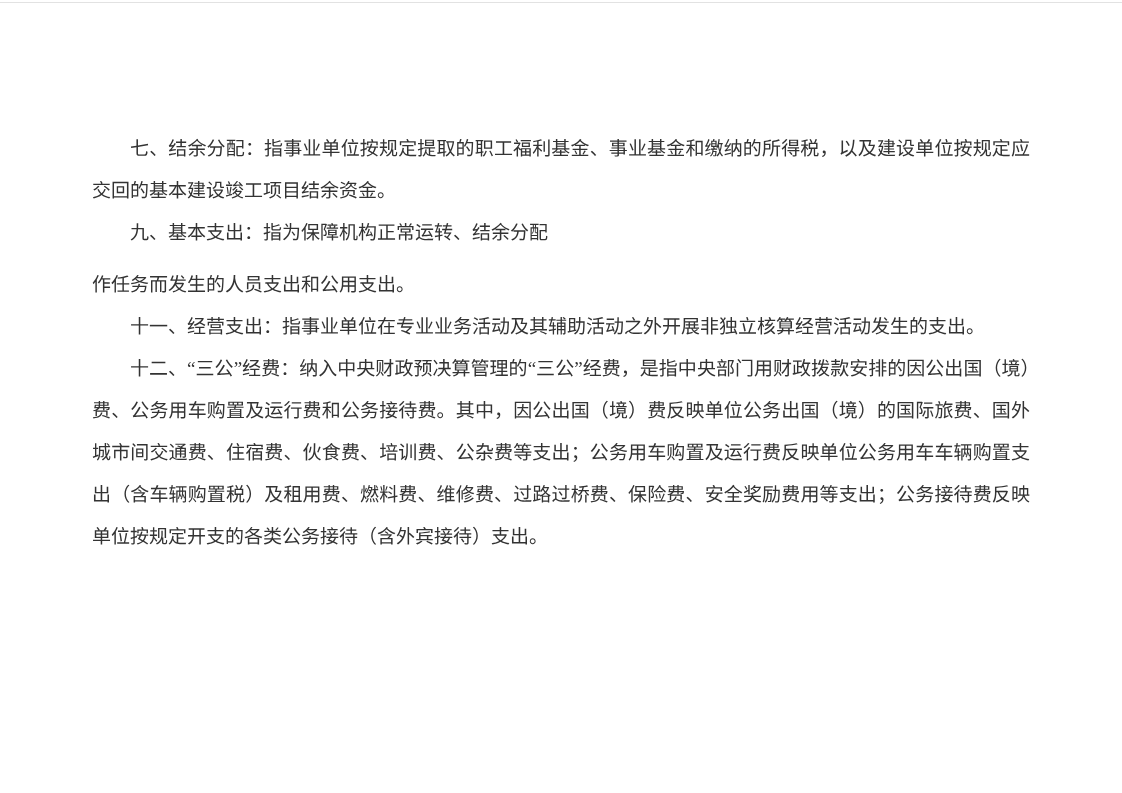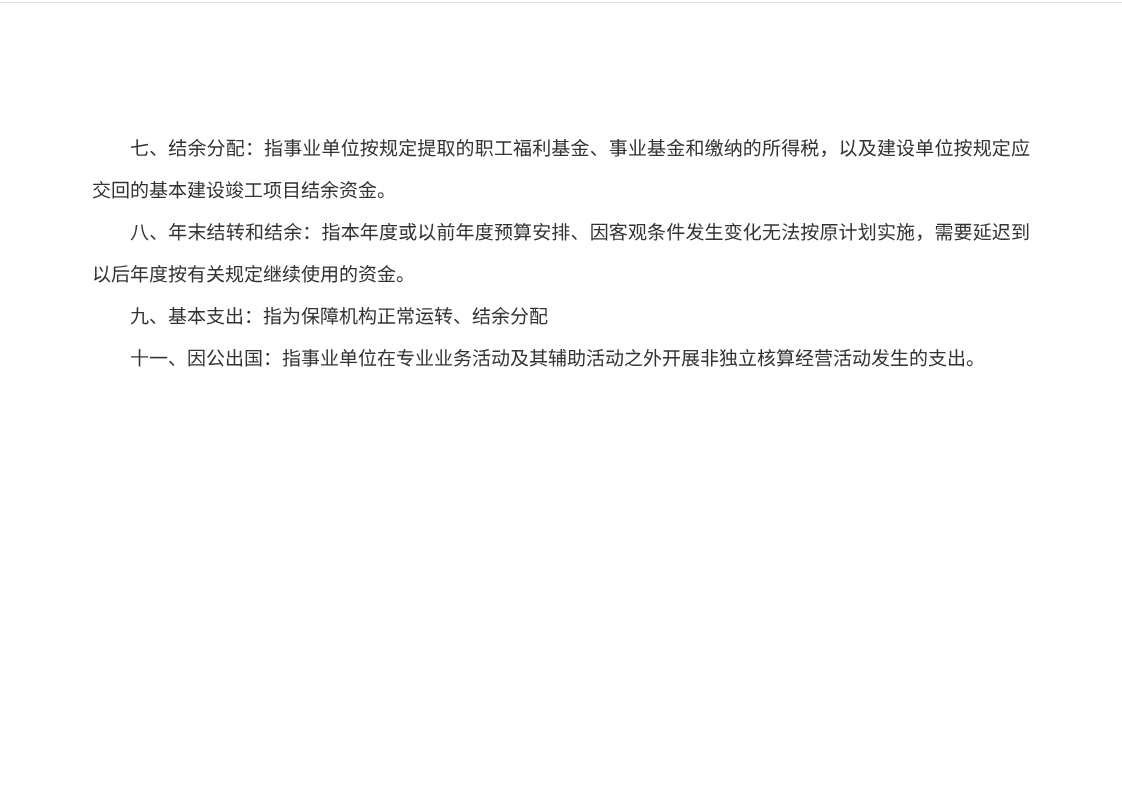--- a/index.html
+++ b/index.html
@@ -57,7 +57,6 @@
 
 <div class="doc">
   <p class="indent">七、结余分配：指事业单位按规定提取的职工福利基金、事业基金和缴纳的所得税，以及建设单位按规定应交回的基本建设竣工项目结余资金。</p>
-  <p class="indent">八、年末结转和结余：指本年度或以前年度预算安排、因客观条件发生变化无法按原计划实施，需要延迟到以后年度按有关规定继续使用的资金。</p>
   <p class="indent">九、基本支出：指为保障机构正常运转、结余分配</p>
   <p class="indent">十一、因公出国：指事业单位在专业业务活动及其辅助活动之外开展非独立核算经营活动发生的支出。</p>
 </div>

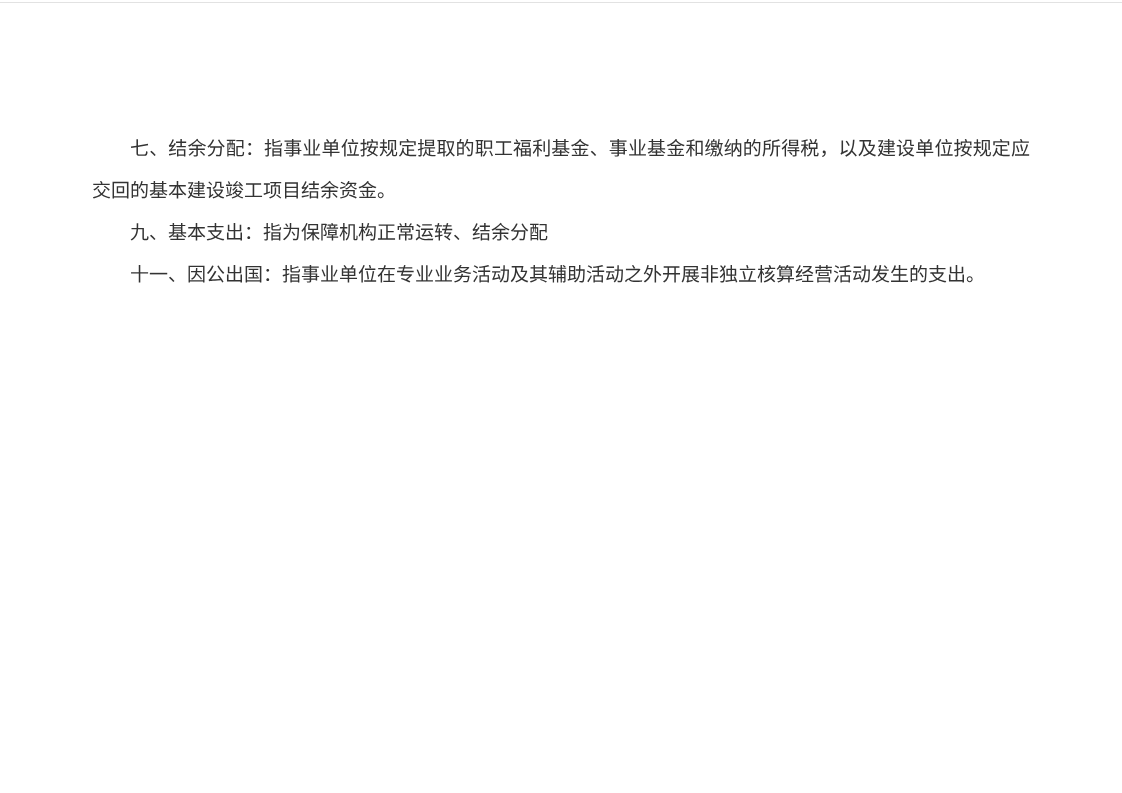--- a/index.html
+++ b/index.html
@@ -58,6 +58,7 @@
 <div class="doc">
   <p class="indent">七、结余分配：指事业单位按规定提取的职工福利基金、事业基金和缴纳的所得税，以及建设单位按规定应交回的基本建设竣工项目结余资金。</p>
   <p class="indent">九、基本支出：指为保障机构正常运转、结余分配</p>
+  <p class="cont gap-before">作任务而发生的人员支出和公用支出。</p>
   <p class="indent">十一、因公出国：指事业单位在专业业务活动及其辅助活动之外开展非独立核算经营活动发生的支出。</p>
 </div>
 

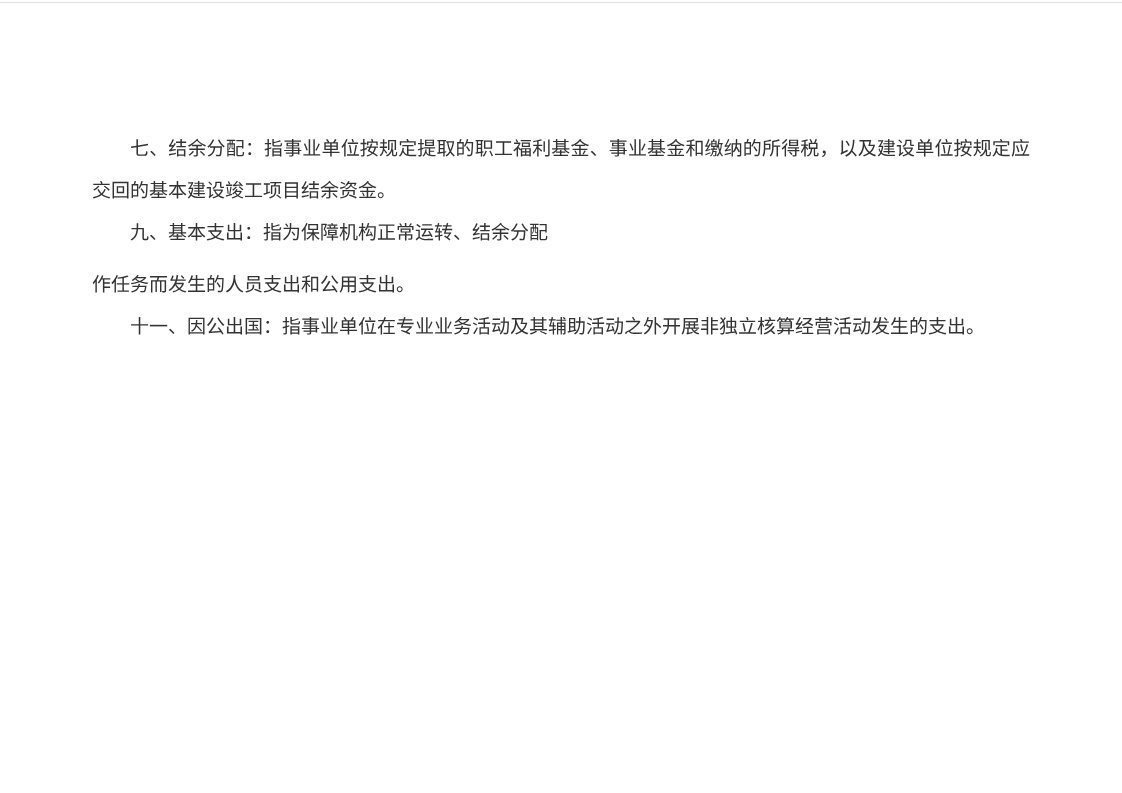--- a/index.html
+++ b/index.html
@@ -59,7 +59,7 @@
   <p class="indent">七、结余分配：指事业单位按规定提取的职工福利基金、事业基金和缴纳的所得税，以及建设单位按规定应交回的基本建设竣工项目结余资金。</p>
   <p class="indent">九、基本支出：指为保障机构正常运转、结余分配</p>
   <p class="cont gap-before">作任务而发生的人员支出和公用支出。</p>
-  <p class="indent">十一、因公出国：指事业单位在专业业务活动及其辅助活动之外开展非独立核算经营活动发生的支出。</p>
+  <p class="indent">十一、经营支出：指事业单位在专业业务活动及其辅助活动之外开展非独立核算经营活动发生的支出。</p>
 </div>
 
 </body></html>

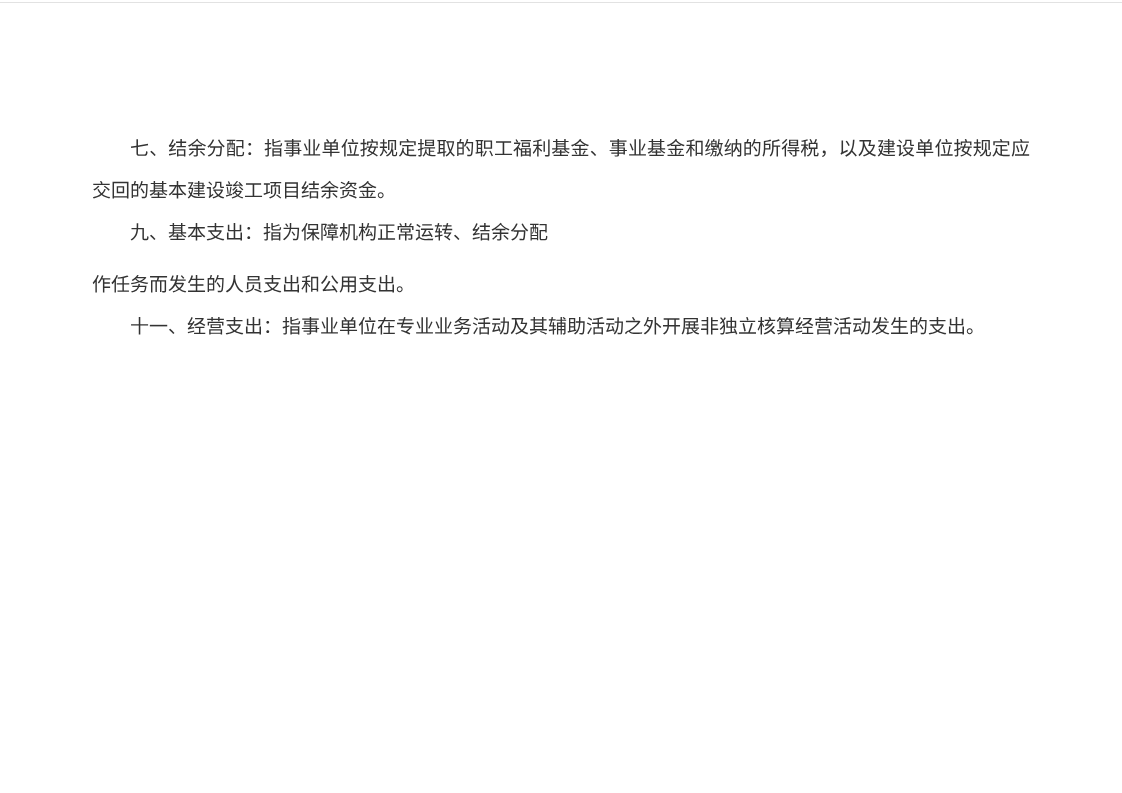--- a/index.html
+++ b/index.html
@@ -60,6 +60,7 @@
   <p class="indent">九、基本支出：指为保障机构正常运转、结余分配</p>
   <p class="cont gap-before">作任务而发生的人员支出和公用支出。</p>
   <p class="indent">十一、经营支出：指事业单位在专业业务活动及其辅助活动之外开展非独立核算经营活动发生的支出。</p>
+  <p class="indent">十二、“三公”经费：纳入中央财政预决算管理的“三公”经费，是指中央部门用财政拨款安排的因公出国（境）费、公务用车购置及运行费和公务接待费。其中，因公出国（境）费反映单位公务出国（境）的国际旅费、国外城市间交通费、住宿费、伙食费、培训费、公杂费等支出；公务用车购置及运行费反映单位公务用车车辆购置支出（含车辆购置税）及租用费、燃料费、维修费、过路过桥费、保险费、安全奖励费用等支出；公务接待费反映单位按规定开支的各类公务接待（含外宾接待）支出。</p>
 </div>
 
 </body></html>

